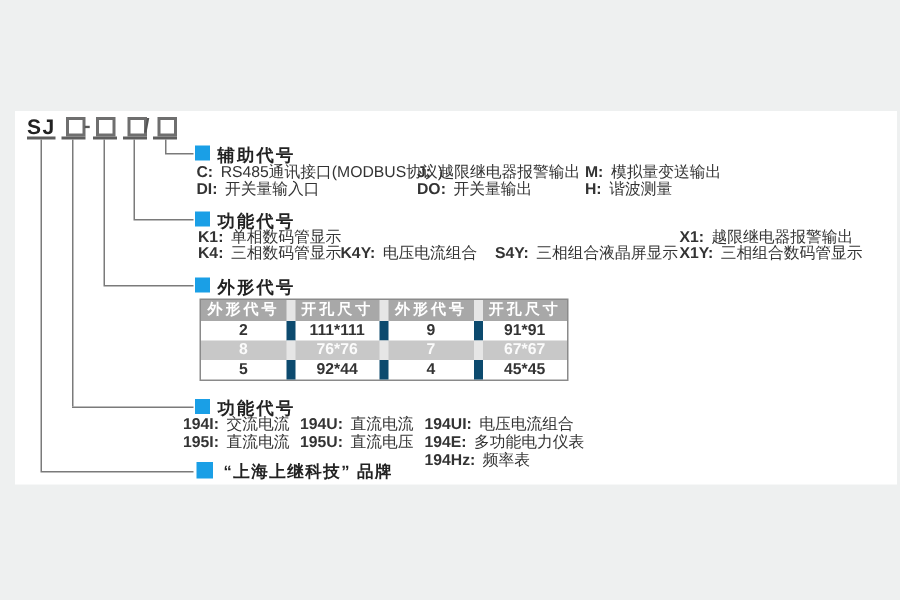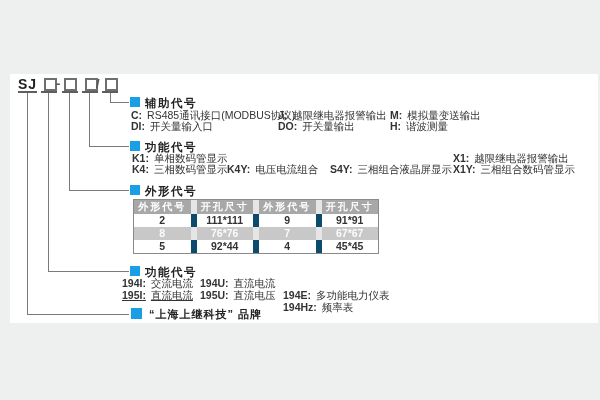--- a/index.html
+++ b/index.html
@@ -134,6 +134,7 @@
 
   <div class="item" style="left:122px;top:278px;"><span class="code">194I:</span><span>交流电流</span></div>
   <div class="item" style="left:200px;top:278px;"><span class="code">194U:</span><span>直流电流</span></div>
+  <div class="item" style="left:283px;top:278px;"><span class="code">194UI:</span><span>电压电流组合</span></div>
   <div class="item" style="left:122px;top:290px;text-decoration:underline;"><span class="code">195I:</span><span>直流电流</span></div>
   <div class="item" style="left:200px;top:290px;"><span class="code">195U:</span><span>直流电压</span></div>
   <div class="item" style="left:283px;top:290px;"><span class="code">194E:</span><span>多功能电力仪表</span></div>

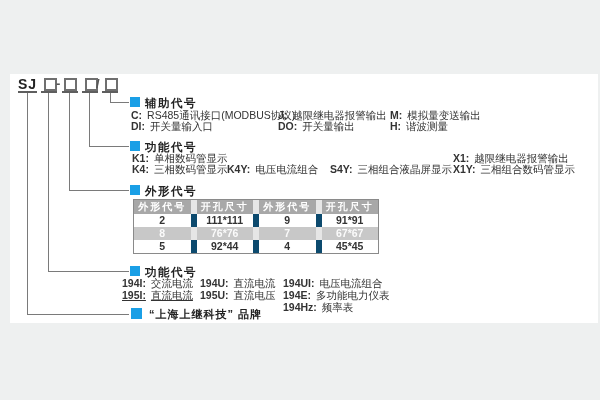--- a/index.html
+++ b/index.html
@@ -135,7 +135,7 @@
   <div class="item" style="left:122px;top:278px;"><span class="code">194I:</span><span>交流电流</span></div>
   <div class="item" style="left:200px;top:278px;"><span class="code">194U:</span><span>直流电流</span></div>
   <div class="item" style="left:283px;top:278px;"><span class="code">194UI:</span><span>电压电流组合</span></div>
-  <div class="item" style="left:122px;top:290px;text-decoration:underline;"><span class="code">195I:</span><span>直流电流</span></div>
+  <div class="item" style="left:122px;top:290px;"><span class="code">195I:</span><span>直流电流</span></div>
   <div class="item" style="left:200px;top:290px;"><span class="code">195U:</span><span>直流电压</span></div>
   <div class="item" style="left:283px;top:290px;"><span class="code">194E:</span><span>多功能电力仪表</span></div>
   <div class="item" style="left:283px;top:302px;"><span class="code">194Hz:</span><span>频率表</span></div>

